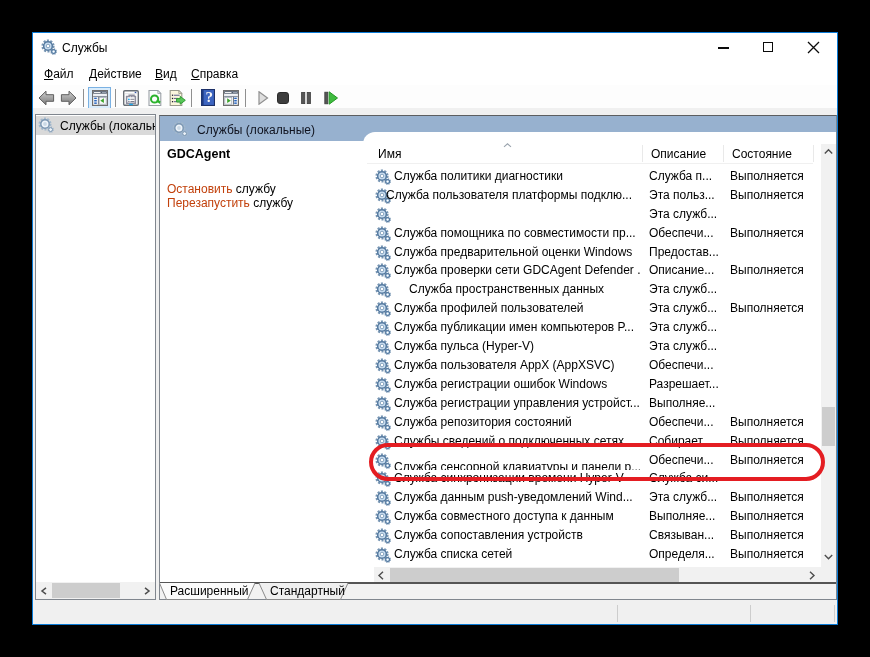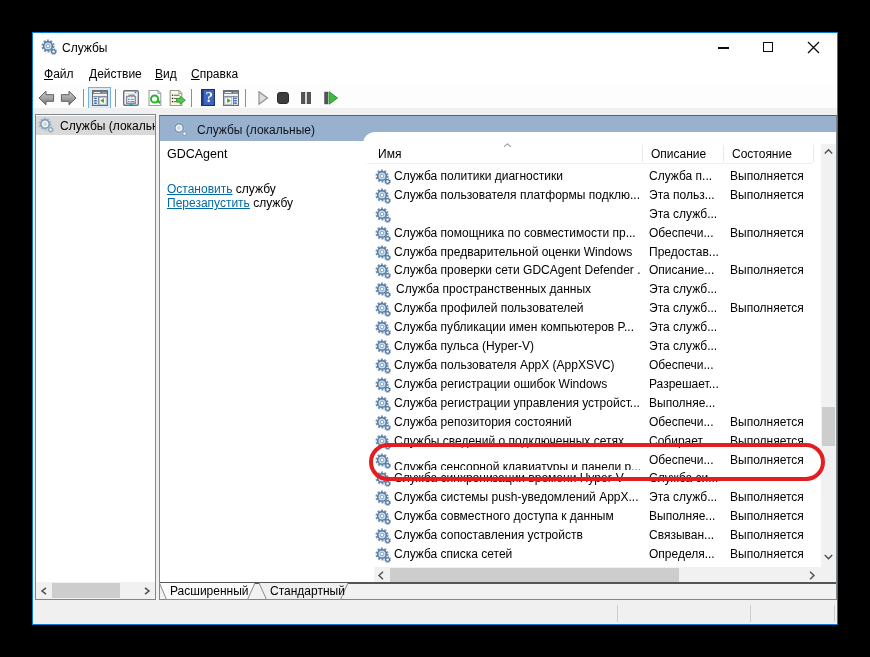--- a/index.html
+++ b/index.html
@@ -185,7 +185,7 @@
 
   <div class="abs" style="left:203px;top:16px;width:473px;height:450px;background:#fff;border-top-left-radius:12px"></div>
 
-  <div class="abs" style="left:7px;top:31px;font-size:12.5px;font-weight:normal;white-space:nowrap">GDCAgent</div>
+  <div class="abs" style="left:7px;top:31px;font-size:12.5px;font-weight:bold;white-space:nowrap">GDCAgent</div>
   <div class="abs t12" style="left:7px;top:66px"><span class="link">Остановить</span> службу</div>
   <div class="abs t12" style="left:7px;top:80px"><span class="link">Перезапустить</span> службу</div>
 

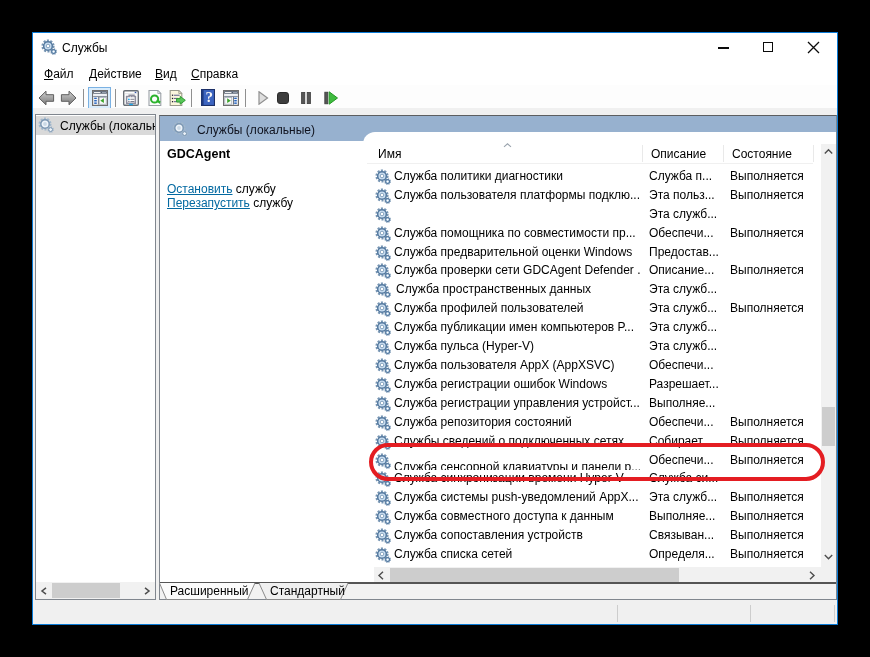--- a/index.html
+++ b/index.html
@@ -7,7 +7,7 @@
 .abs{position:absolute}
 #win{left:32px;top:32px;width:806px;height:593px;border:1px solid #0a7bd7;background:#fff}
 .t12{font-size:12px;color:#000;white-space:nowrap}
-.link{color:#0369a1;text-decoration:underline}
+.link{color:#c2410c;}
 .sep{width:1px;background:#8f8f8f}
 .sbbg{background:#f1f1f1}
 .thumb{background:#cdcdcd}

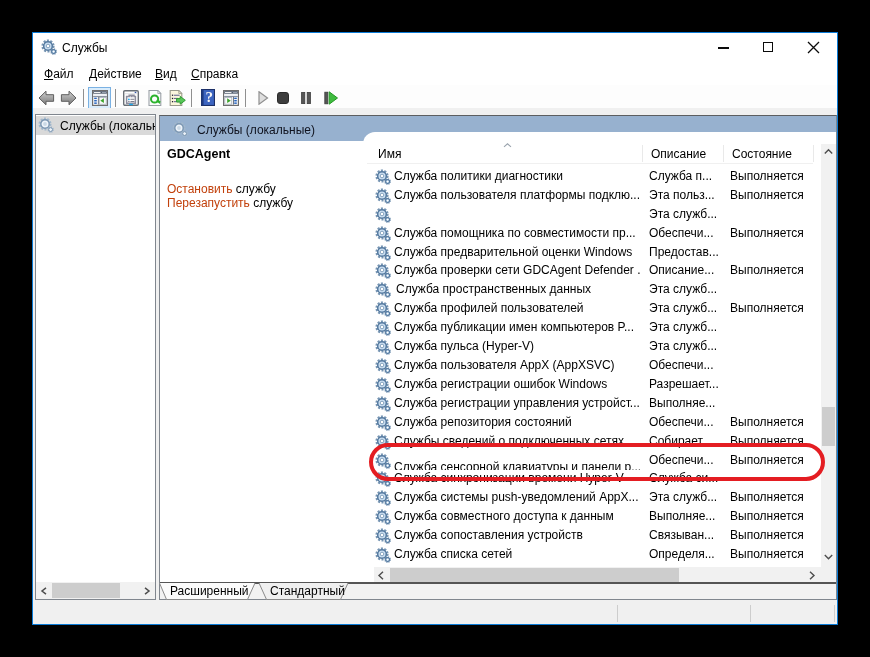--- a/index.html
+++ b/index.html
@@ -213,7 +213,7 @@
 <svg class="abs" style="left:215px;top:1.5px" width="16" height="16" viewBox="0 0 16 16">
             <use href="#gearfull"></use>
           </svg>
-<div class="abs t12" style="left:234px;top:0;width:246px;height:19px;line-height:19px;overflow:hidden">Служба пользователя платформы подклю...</div>
+<div class="abs t12" style="left:226px;top:0;width:246px;height:19px;line-height:19px;overflow:hidden">Служба пользователя платформы подклю...</div>
 <div class="abs t12" style="left:489px;top:0;height:19px;line-height:19px">Эта польз...</div>
 <div class="abs t12" style="left:570px;top:0;height:19px;line-height:19px">Выполняется</div>
 </div>

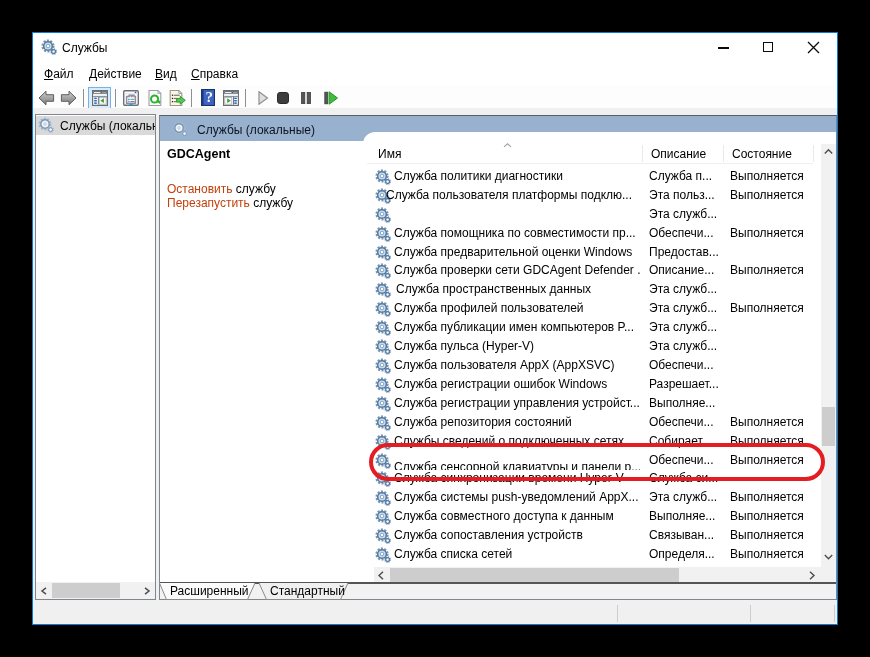--- a/index.html
+++ b/index.html
@@ -252,7 +252,7 @@
 <svg class="abs" style="left:215px;top:1.5px" width="16" height="16" viewBox="0 0 16 16">
             <use href="#gearfull"></use>
           </svg>
-<div class="abs t12" style="left:236px;top:0;width:246px;height:19px;line-height:19px;overflow:hidden">Служба пространственных данных</div>
+<div class="abs t12" style="left:249px;top:0;width:246px;height:19px;line-height:19px;overflow:hidden">Служба пространственных данных</div>
 <div class="abs t12" style="left:489px;top:0;height:19px;line-height:19px">Эта служб...</div>
 <div class="abs t12" style="left:570px;top:0;height:19px;line-height:19px"></div>
 </div>

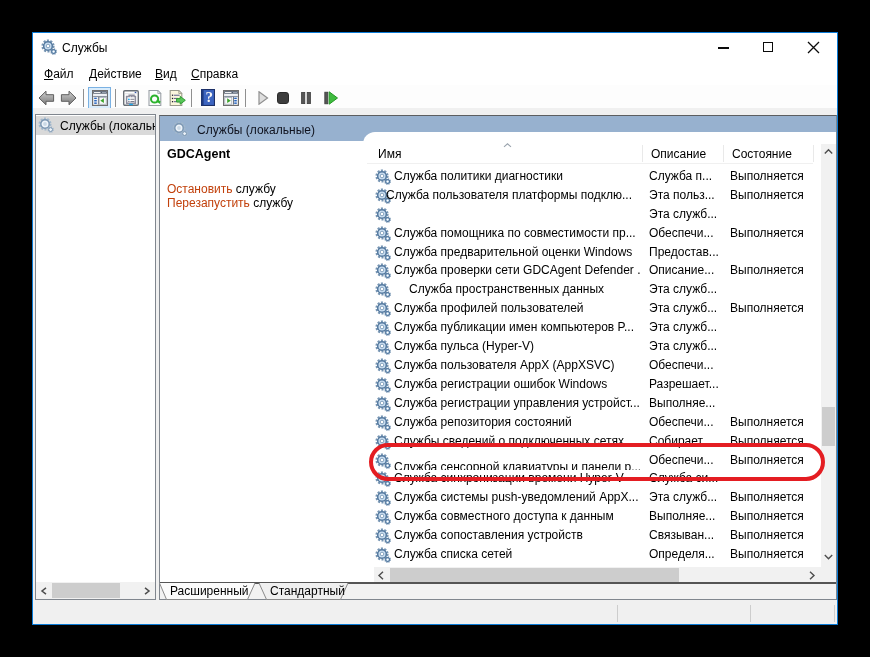--- a/index.html
+++ b/index.html
@@ -340,7 +340,7 @@
 <svg class="abs" style="left:215px;top:1.5px" width="16" height="16" viewBox="0 0 16 16">
             <use href="#gearfull"></use>
           </svg>
-<div class="abs t12" style="left:234px;top:0;width:246px;height:19px;line-height:19px;overflow:hidden">Служба системы push-уведомлений AppX...</div>
+<div class="abs t12" style="left:234px;top:0;width:246px;height:19px;line-height:19px;overflow:hidden">Служба данным push-уведомлений Wind...</div>
 <div class="abs t12" style="left:489px;top:0;height:19px;line-height:19px">Эта служб...</div>
 <div class="abs t12" style="left:570px;top:0;height:19px;line-height:19px">Выполняется</div>
 </div>

